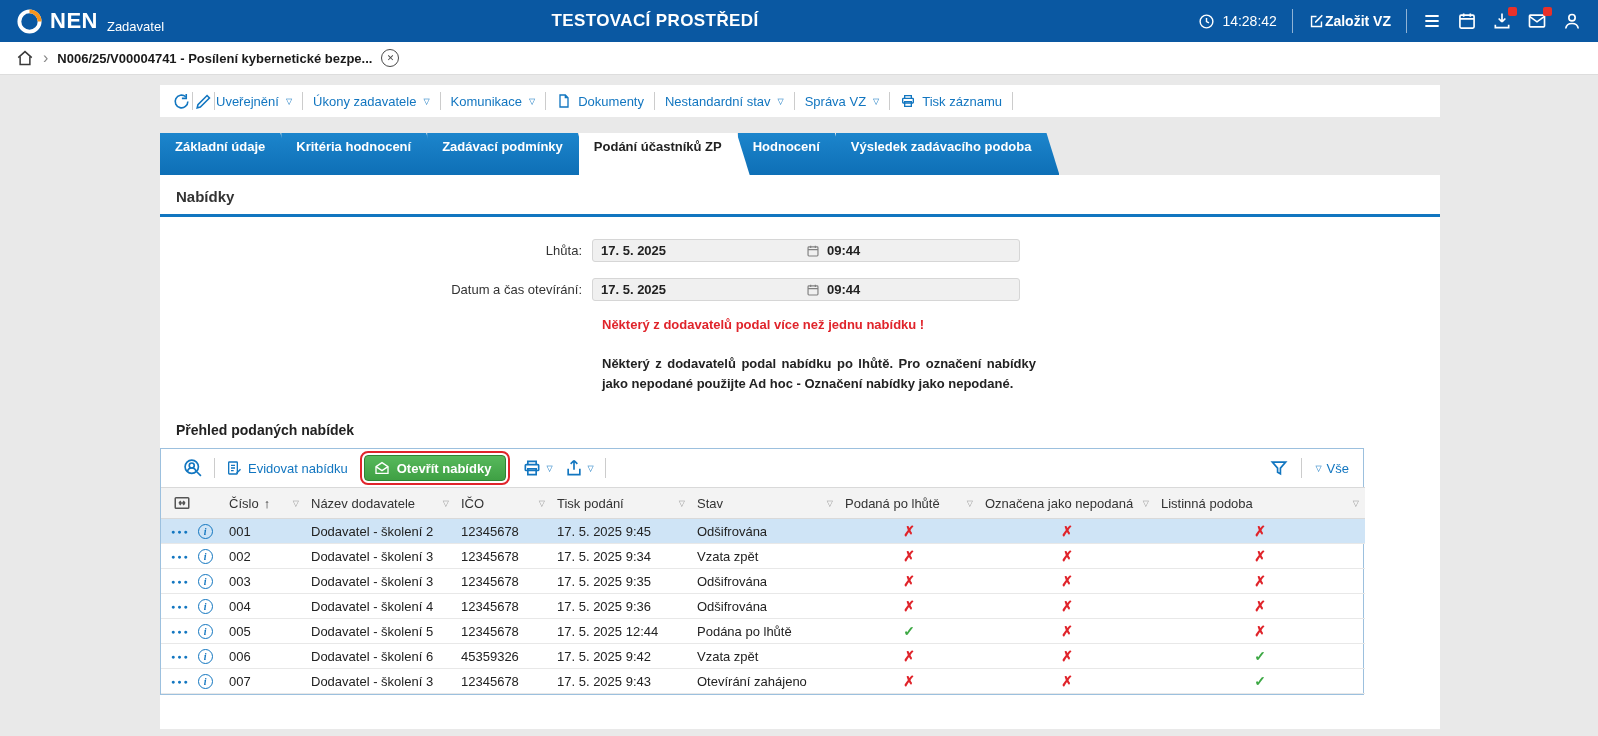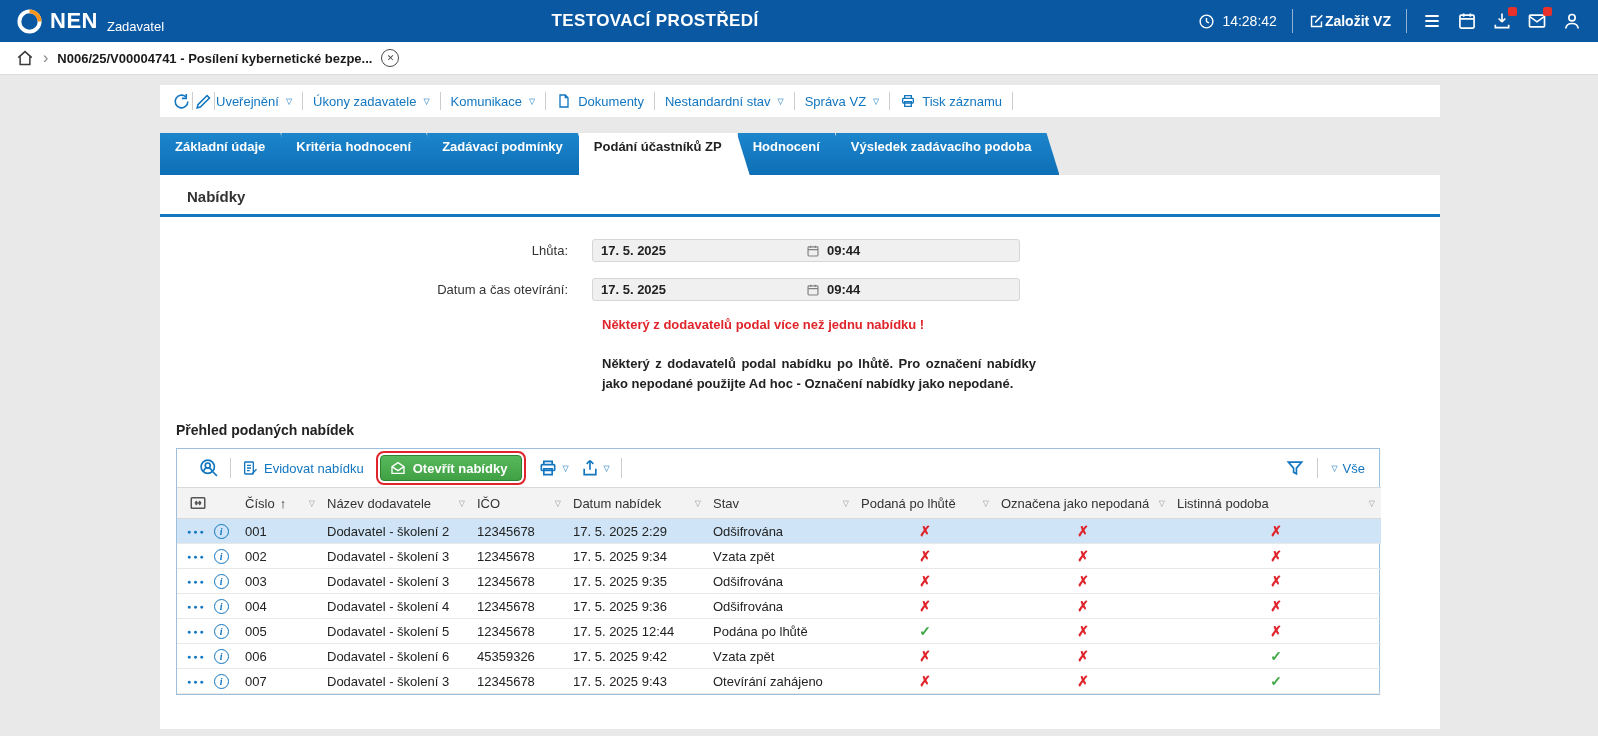--- a/index.html
+++ b/index.html
@@ -56,7 +56,7 @@
 
   
   .panel{background:#fff;min-height:548px;padding-bottom:34px}
-  .section-title{padding:13px 27px 9px;font-size:15px;font-weight:bold;color:#333}
+  .section-title{padding:13px 16px 9px;font-size:15px;font-weight:bold;color:#333}
   .blue-rule{height:3px;background:var(--accent)}
 
   

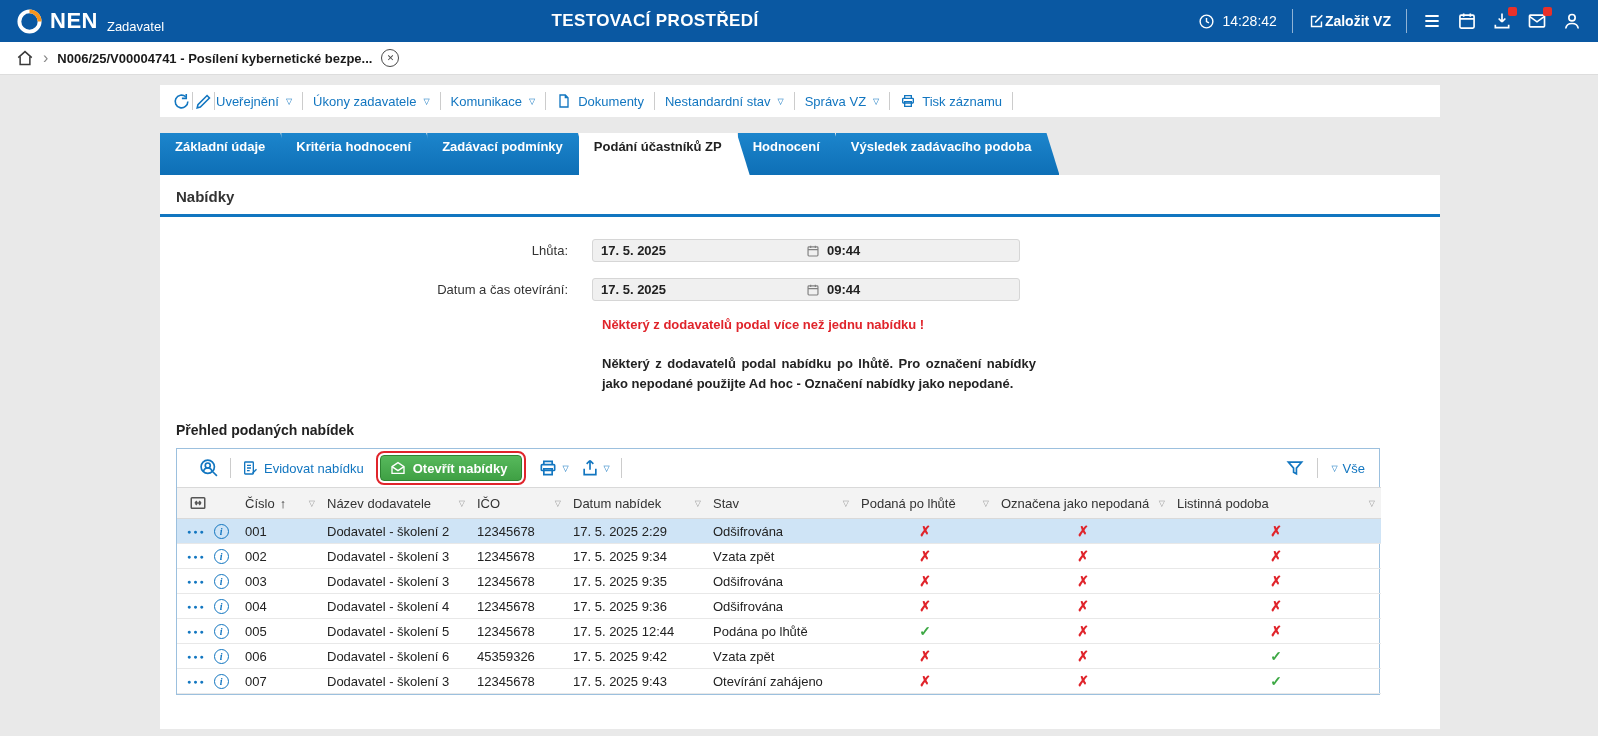--- a/index.html
+++ b/index.html
@@ -62,7 +62,7 @@
   
   .form-area{padding-top:22px}
   .form-row{display:flex;align-items:center;margin-bottom:16px}
-  .form-label{width:432px;text-align:right;padding-right:24px;color:#333}
+  .form-label{width:432px;text-align:right;padding-right:10px;color:#333}
   .dt-box{width:428px;height:23px;background:#f0f0f0;border:1px solid #d6d6d6;border-radius:3px;display:flex;align-items:center;font-weight:bold;color:#222;cursor:pointer}
   .dt-date{width:50%;padding-left:8px}
   .dt-time{display:flex;align-items:center;gap:7px}

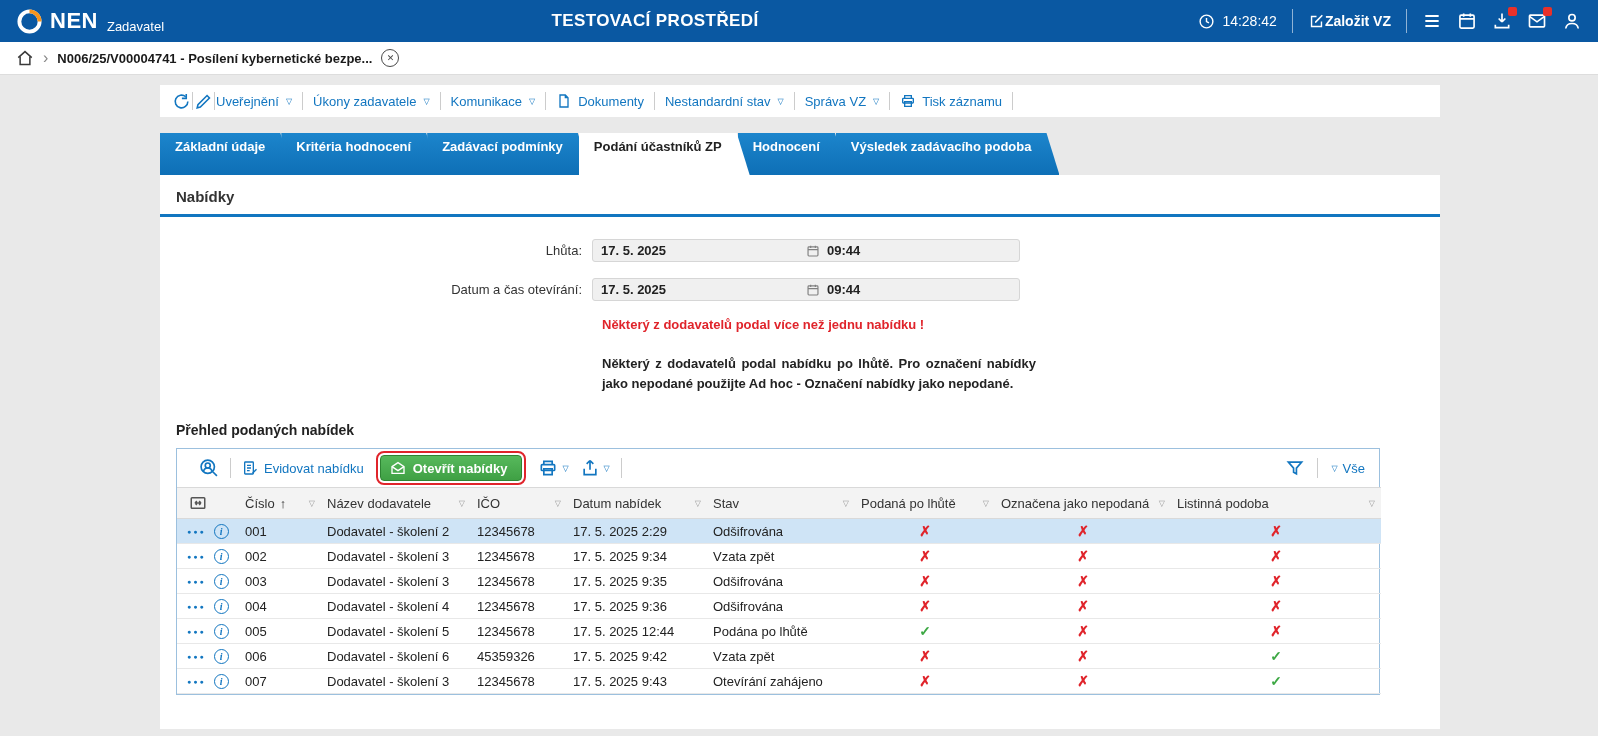--- a/index.html
+++ b/index.html
@@ -73,7 +73,7 @@
 
   
   .offers-title{margin:28px 0 10px 16px;font-size:14px;font-weight:bold;color:#222}
-  .offers-box{margin-left:16px;width:1204px;border:1px solid #9cc0de;background:#fff}
+  .offers-box{width:1204px;border:1px solid #9cc0de;background:#fff}
   .tbl-toolbar{height:38px;display:flex;align-items:center;gap:11px;padding:0 14px 0 22px}
   .tt-sep{width:1px;height:20px;background:#ccc}
   .tt-icon{width:20px;height:20px;color:var(--accent);cursor:pointer;position:relative}

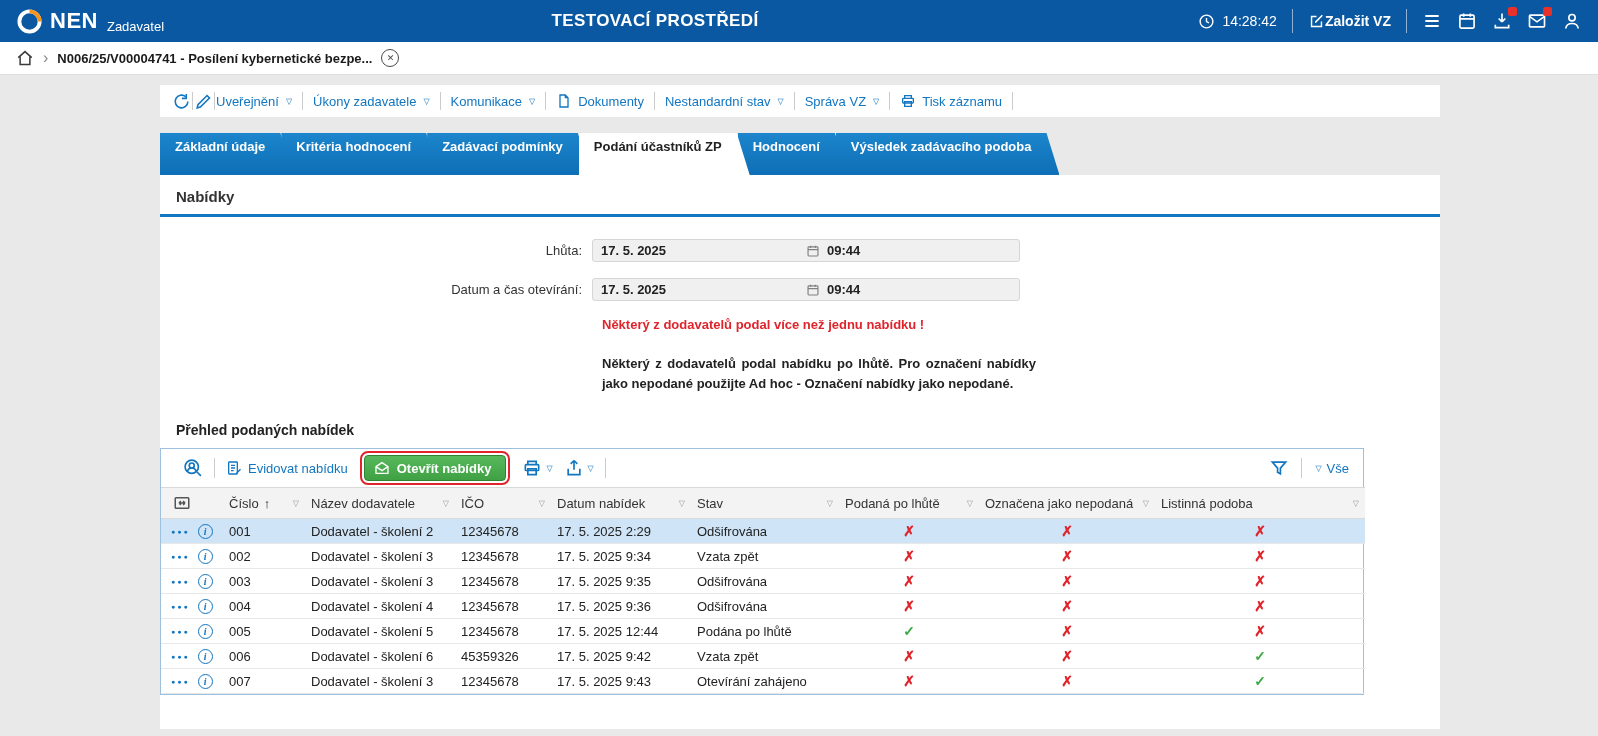--- a/index.html
+++ b/index.html
@@ -380,7 +380,7 @@
               </th>
               <th>
                 <span class="th-inner">
-                  <span class="th-label">Datum nabídek</span>
+                  <span class="th-label">Tisk podání</span>
                   <span class="th-spacer"></span>
                   <span class="th-caret">▽</span>
                 </span>

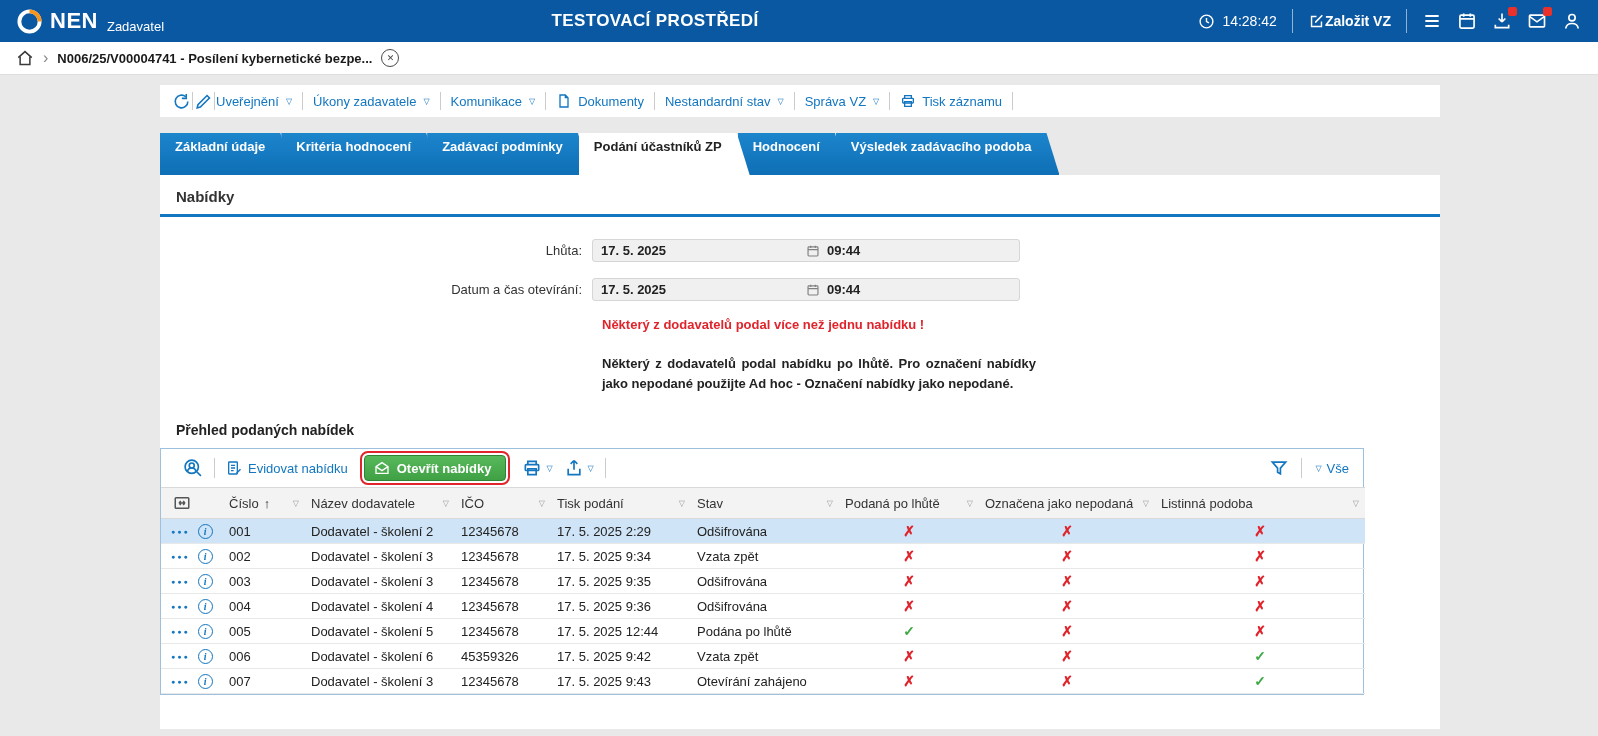--- a/index.html
+++ b/index.html
@@ -426,7 +426,7 @@
               <td>001</td>
               <td>Dodavatel - školení 2</td>
               <td>12345678</td>
-              <td>17. 5. 2025 2:29</td>
+              <td>17. 5. 2025 9:45</td>
               <td>Odšifrována</td>
               <td class="mark-cell"><span class="mark cross">✗</span></td>
               <td class="mark-cell"><span class="mark cross">✗</span></td>

